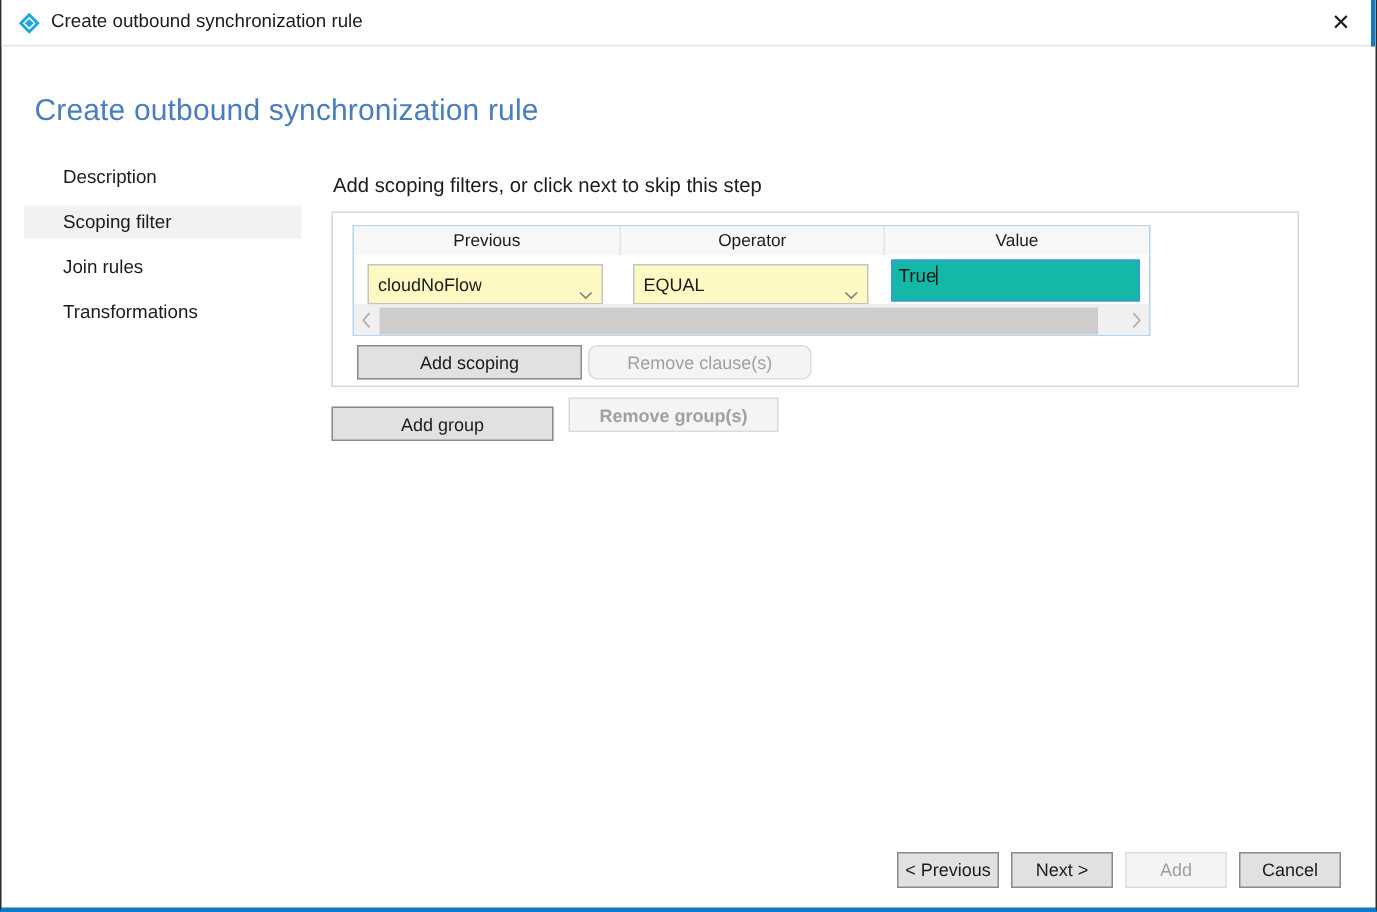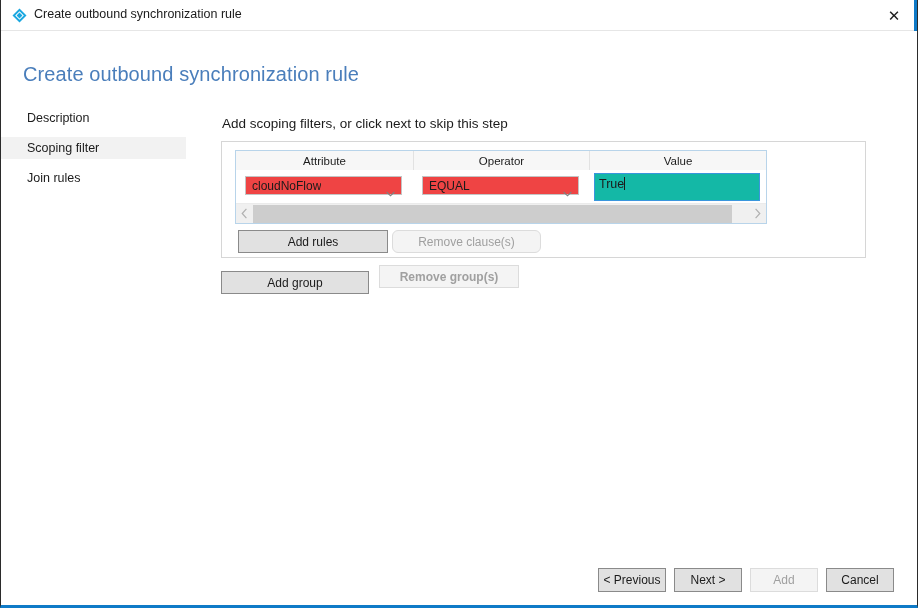--- a/index.html
+++ b/index.html
@@ -79,7 +79,7 @@
   
   .sidebar {
     position: absolute;
-    left: 0; top: 107px;
+    left: 15px; top: 107px;
     width: 200px;
   }
   .side-item {

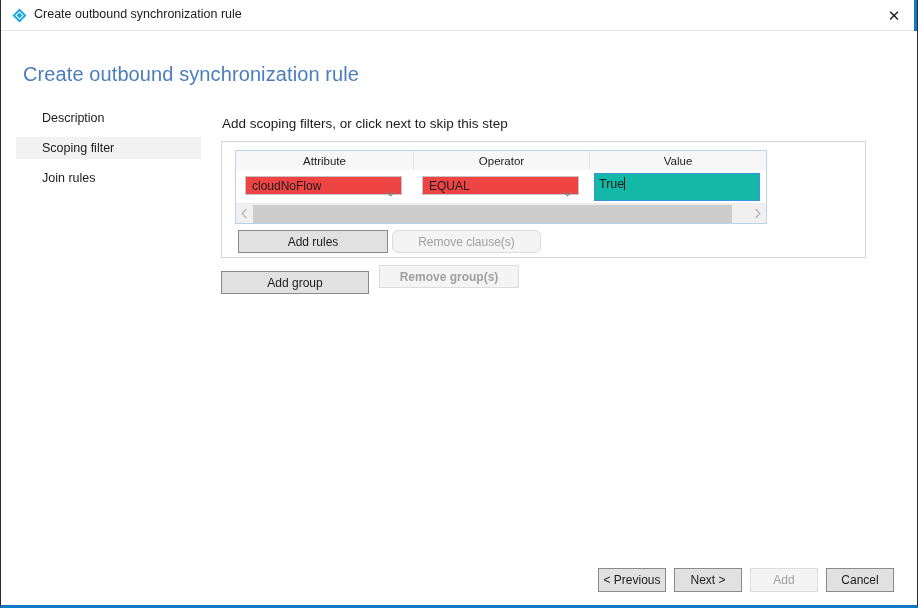--- a/index.html
+++ b/index.html
@@ -333,7 +333,7 @@
     <div class="clause-table">
 
       <div class="table-head">
-        <div class="th col-attr">Attribute</div>
+        <div class="th col-attr">Previous</div>
         <div class="th col-oper">Operator</div>
         <div class="th col-value">Value</div>
       </div>

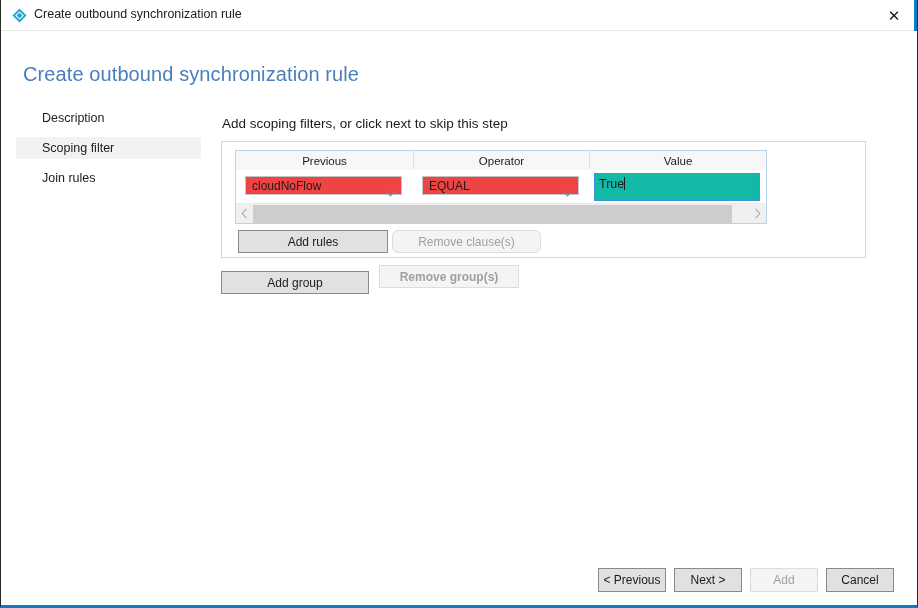--- a/index.html
+++ b/index.html
@@ -158,8 +158,8 @@
   .combo {
     position: absolute;
     top: 5px;
-    height: 19px;
-    background: #ef4444;
+    height: 27px;
+    background: #fef9c3;
     border: 1px solid #c4c4c4;
     display: flex;
     align-items: center;

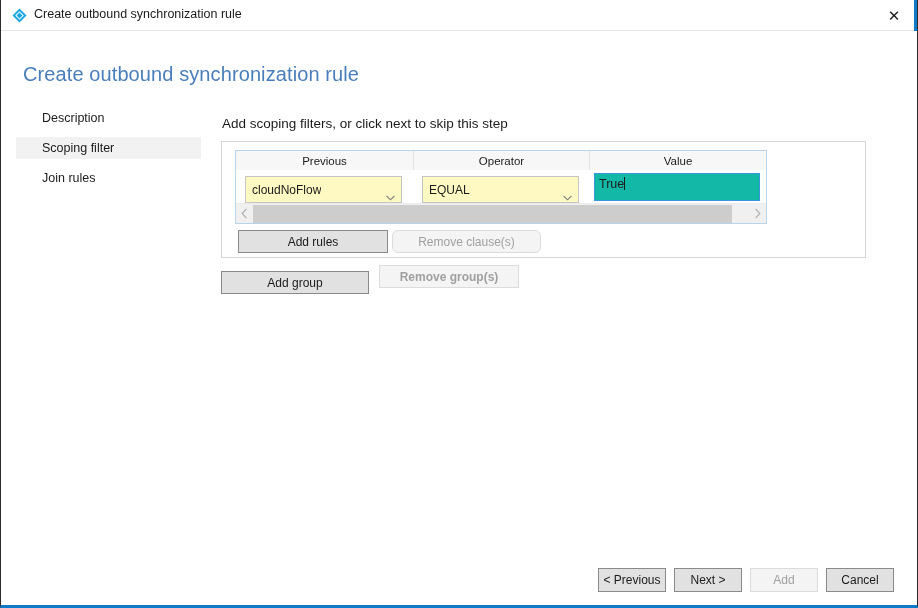--- a/index.html
+++ b/index.html
@@ -324,6 +324,9 @@
     <div class="side-item">
       <span>Join rules</span>
     </div>
+    <div class="side-item">
+      <span>Transformations</span>
+    </div>
   </div>
 
   <div class="content-title">Add scoping filters, or click next to skip this step</div>

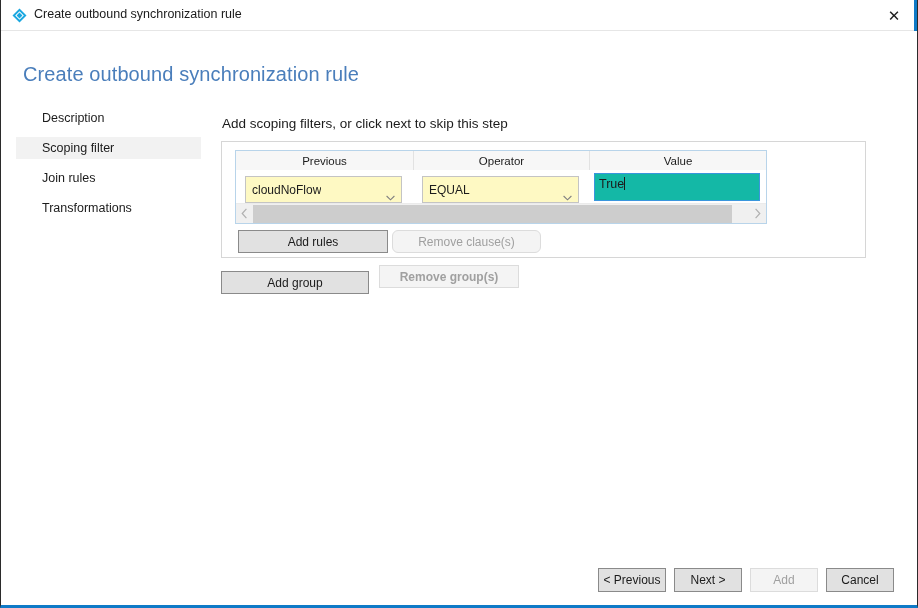--- a/index.html
+++ b/index.html
@@ -386,7 +386,7 @@
 
     </div>
 
-    <button class="btn btn-add-clause">Add rules</button>
+    <button class="btn btn-add-clause">Add scoping</button>
     <button class="btn btn-remove-clause disabled">Remove clause(s)</button>
 
   </div>

